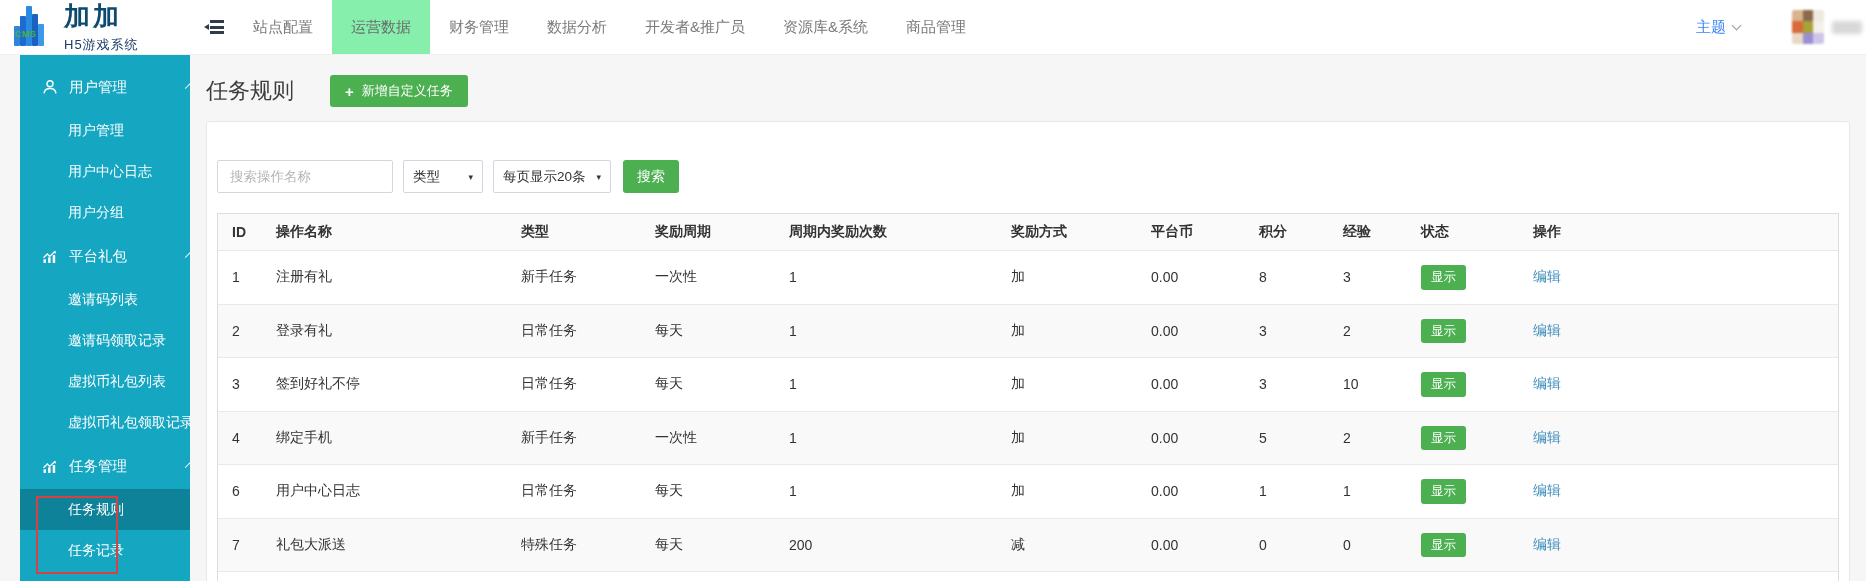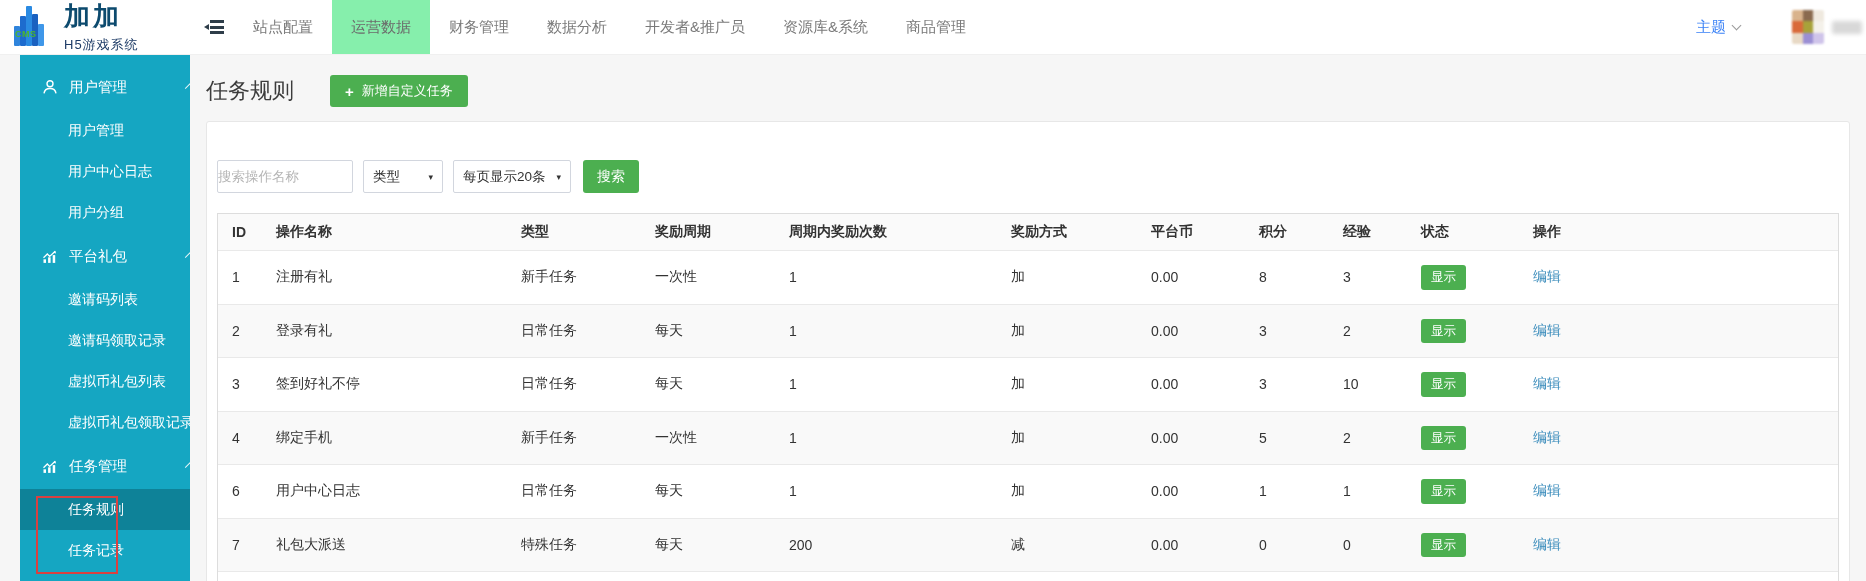--- a/index.html
+++ b/index.html
@@ -64,7 +64,7 @@
 
   .card { background:#fff; border:1px solid #e7e7e7; border-radius:3px; padding:38px 10px 10px 10px; min-height:470px; }
   .filters { display:flex; align-items:center; gap:10px; padding-left:0; }
-  .search-input { width:136px; height:33px; border:1px solid #d2d6de; border-radius:2px; padding:6px 0;
+  .search-input { width:176px; height:33px; border:1px solid #d2d6de; border-radius:2px; padding:6px 12px;
     font-size:13.5px; color:#0369a1; outline:none; font-family:"Liberation Sans","DejaVu Sans",sans-serif; }
   .search-input::placeholder { color:#b5b5b5; }
   .sel { height:33px; border:1px solid #d2d6de; border-radius:2px; background:#fff; display:flex;

